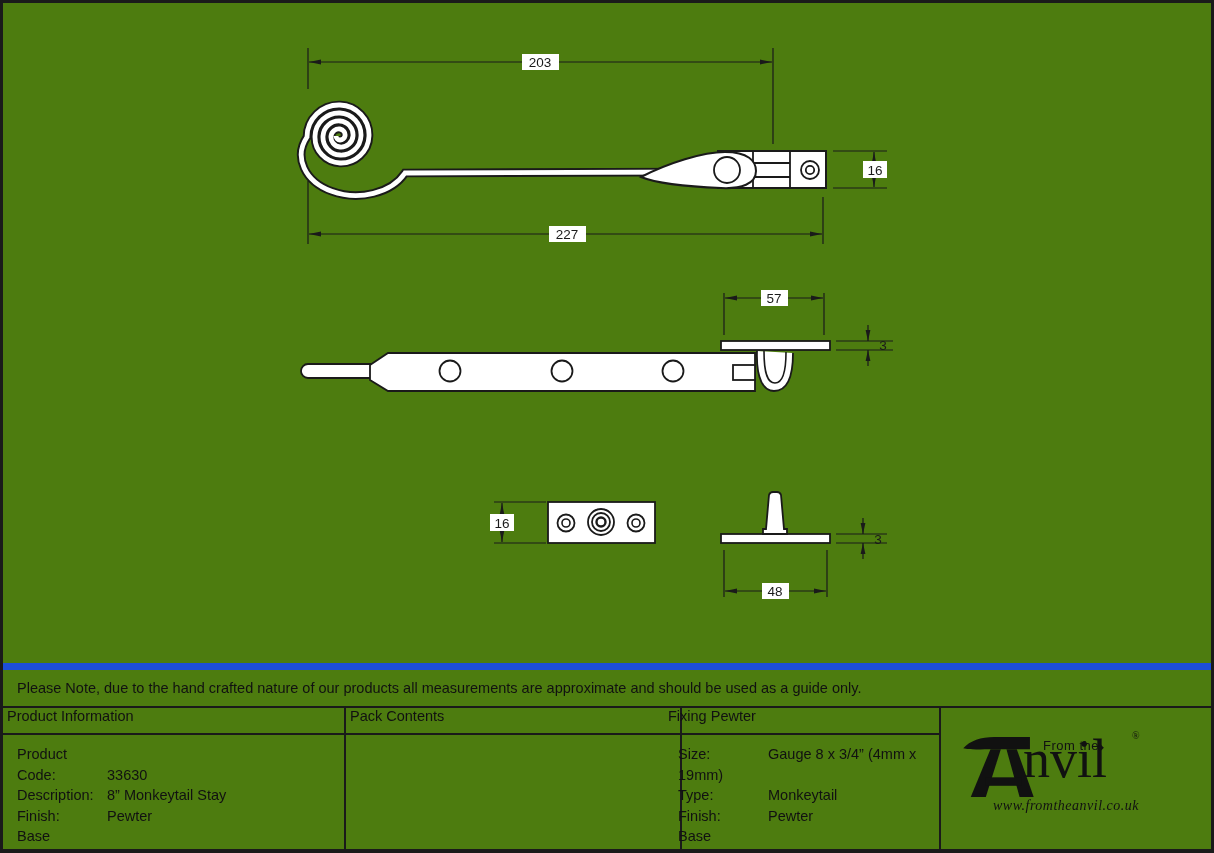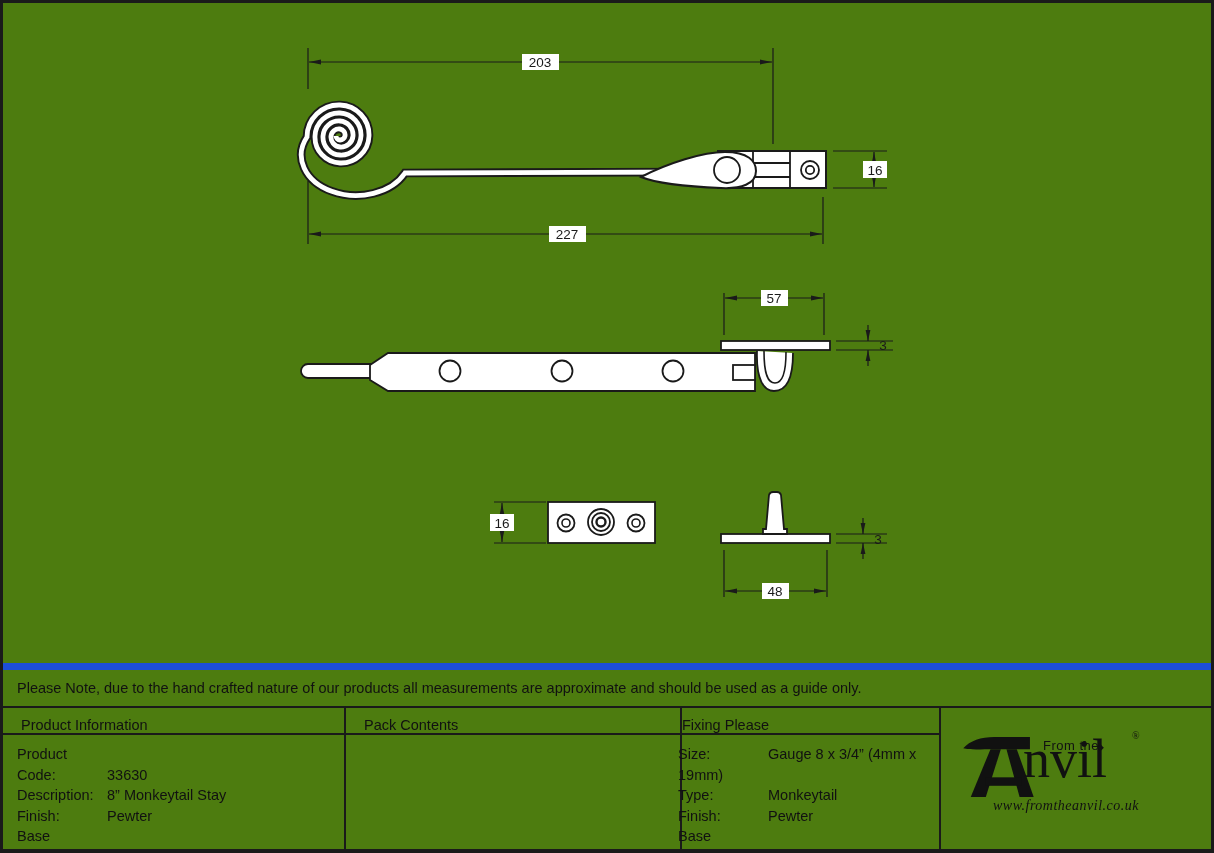--- a/index.html
+++ b/index.html
@@ -26,7 +26,7 @@
   .col4{left:938px;right:0;}
   .cell-head{
     height:27px;border-bottom:2px solid #1a1a1a;box-sizing:border-box;
-    display:flex;align-items:flex-end;padding-left:18px;font-size:14.5px;
+    display:flex;align-items:flex-start;padding-left:4px;font-size:14.5px;
   }
   .cell-body{padding:9px 0 0 14px;font-size:14.5px;line-height:20.5px;}
   .kv .k{display:inline-block;width:86px;}

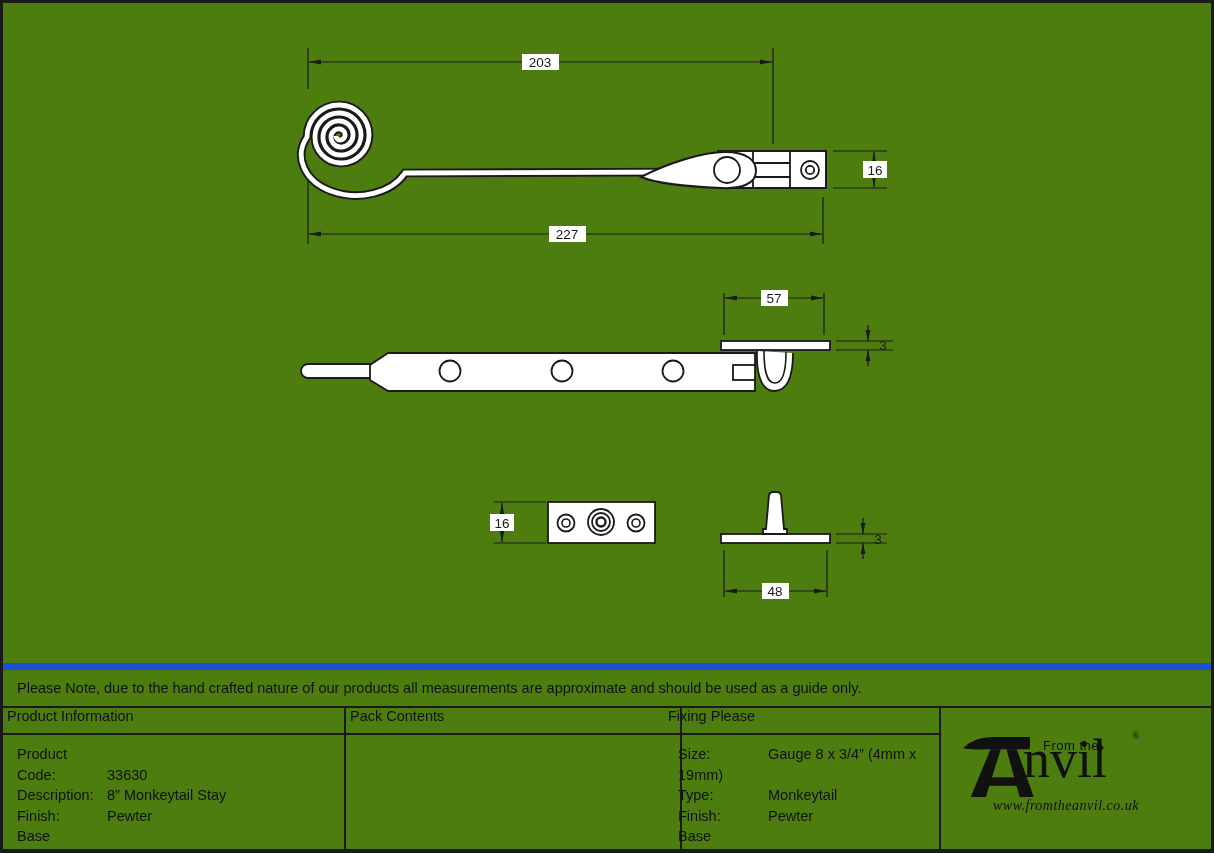--- a/index.html
+++ b/index.html
@@ -256,7 +256,7 @@
 
     <div class="col col3">
       <div class="cell-head">
-        <span>Fixing Please</span>
+        <span>Fixing Pewter</span>
       </div>
       <div class="cell-body">
         <div class="kv">

